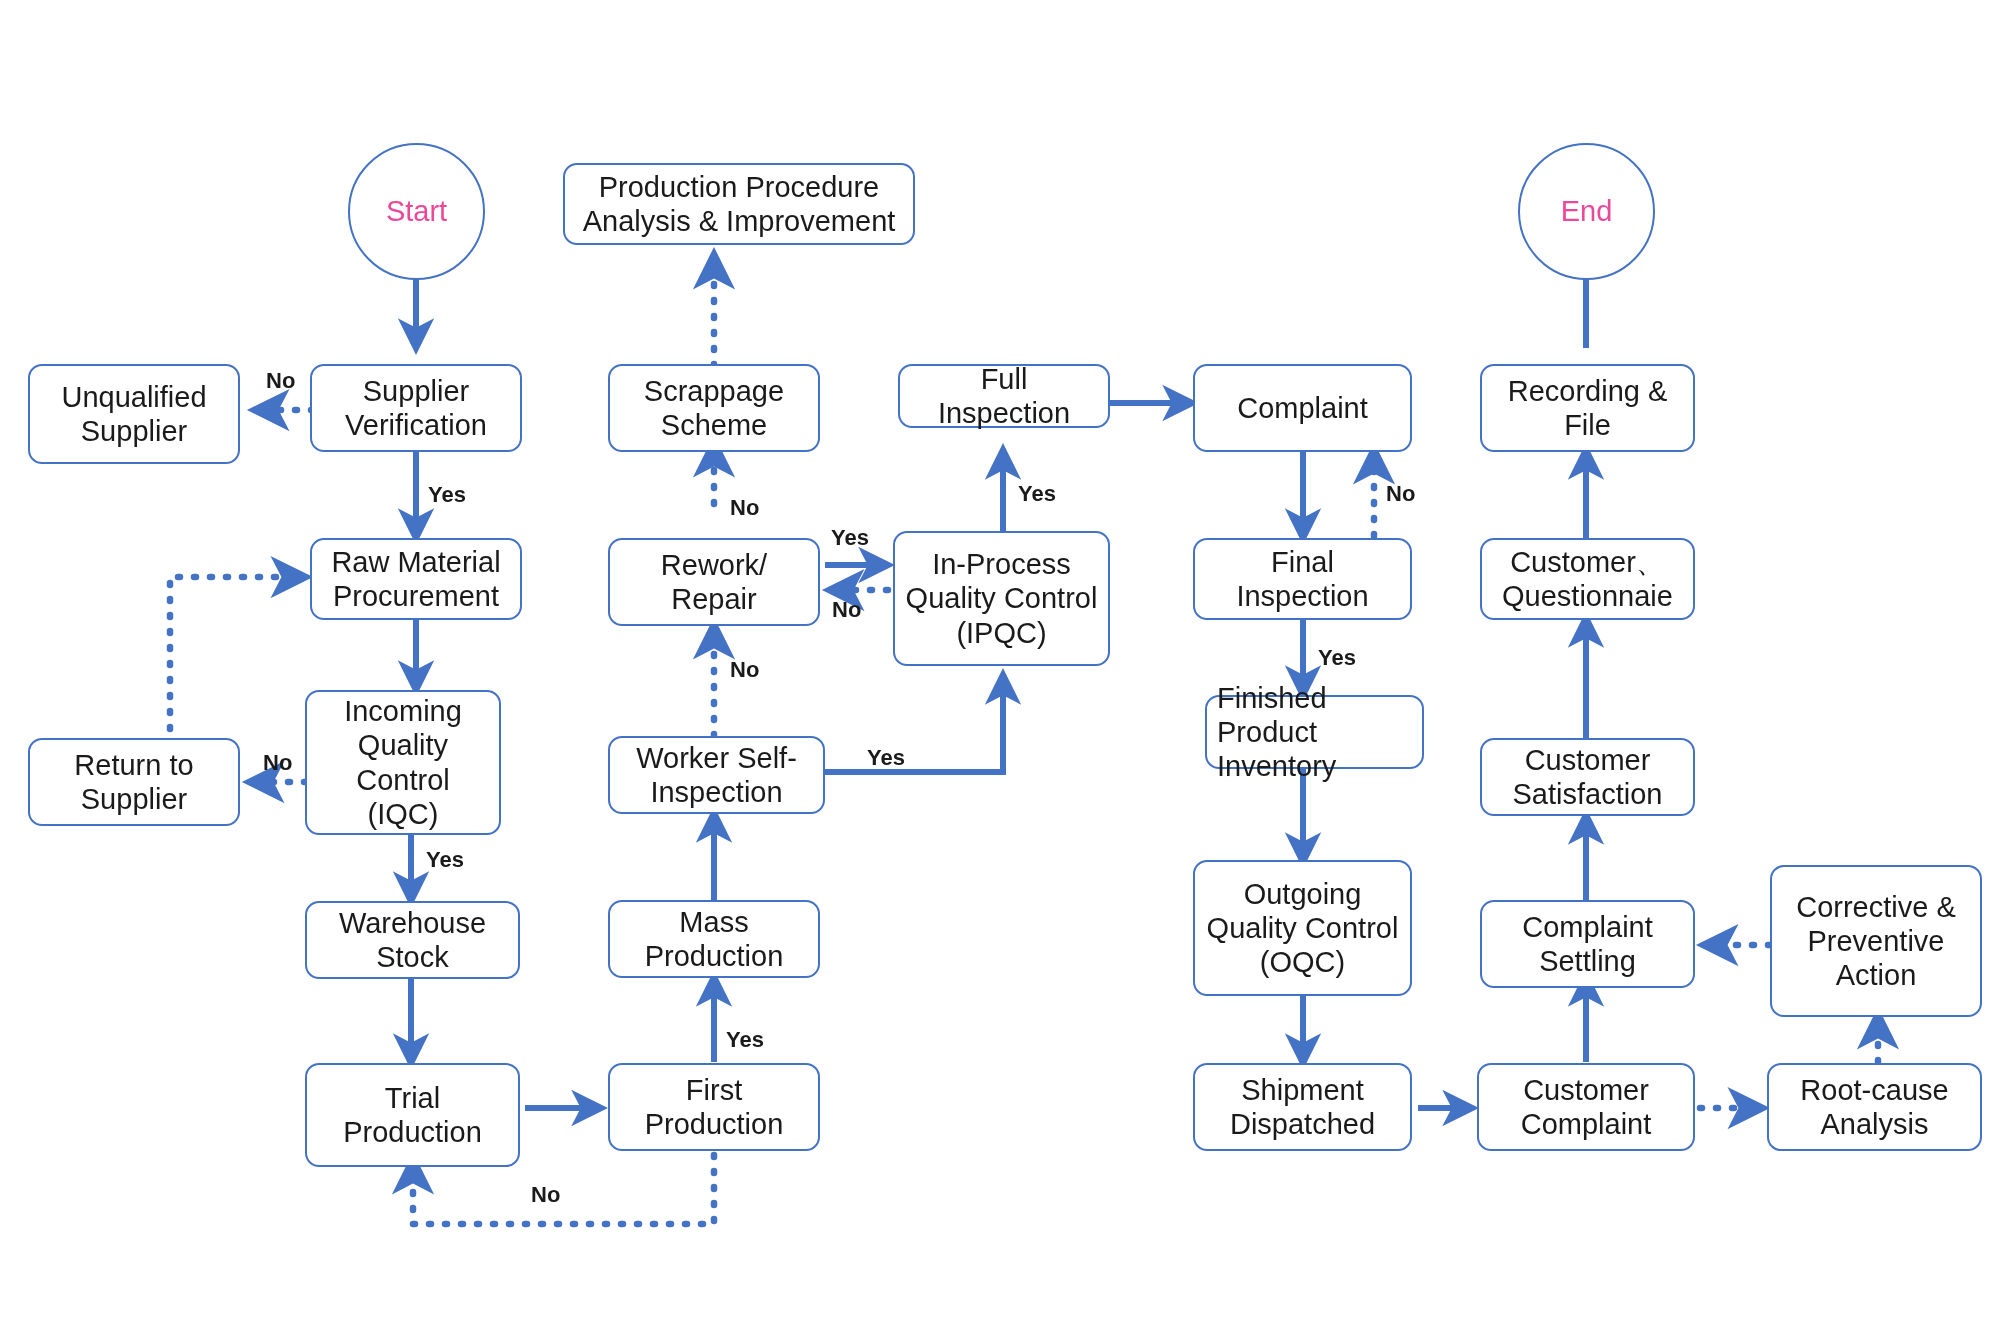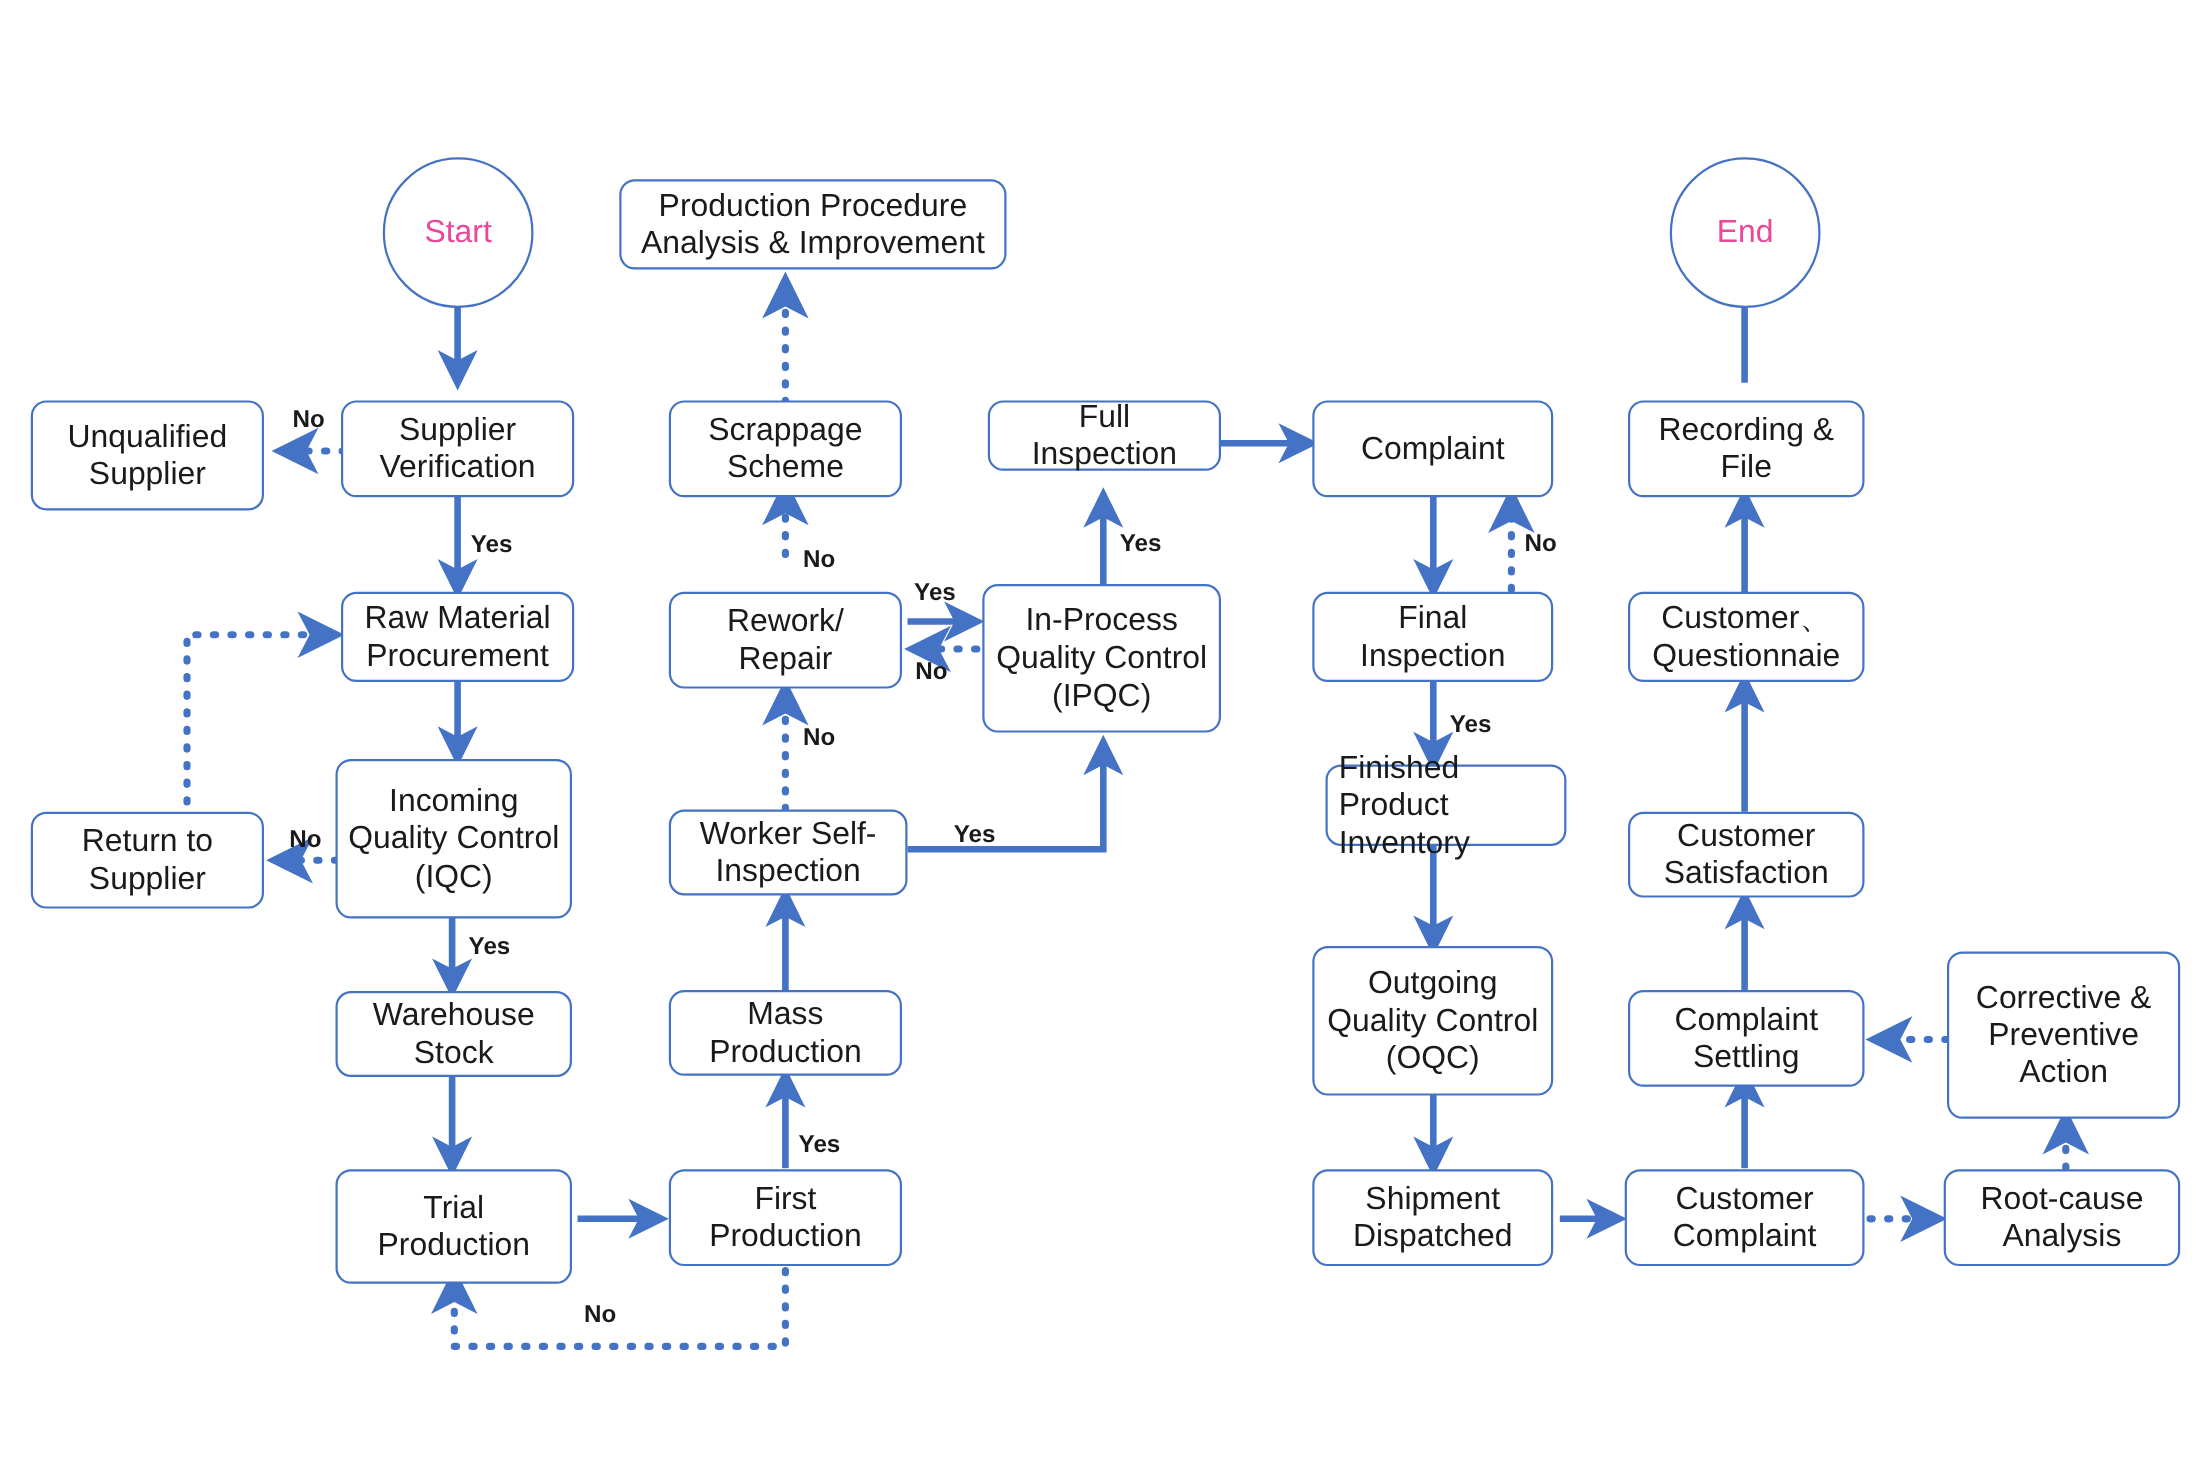--- a/index.html
+++ b/index.html
@@ -218,7 +218,7 @@
     <span class="nl">Return to<br>Supplier</span>
   </div>
 
-  <div class="node" style="left:305px; top:690px; width:215px; height:145px;">
+  <div class="node" style="left:305px; top:690px; width:196px; height:145px;">
     <span class="nl">Incoming<br>Quality Control<br>(IQC)</span>
   </div>
 

